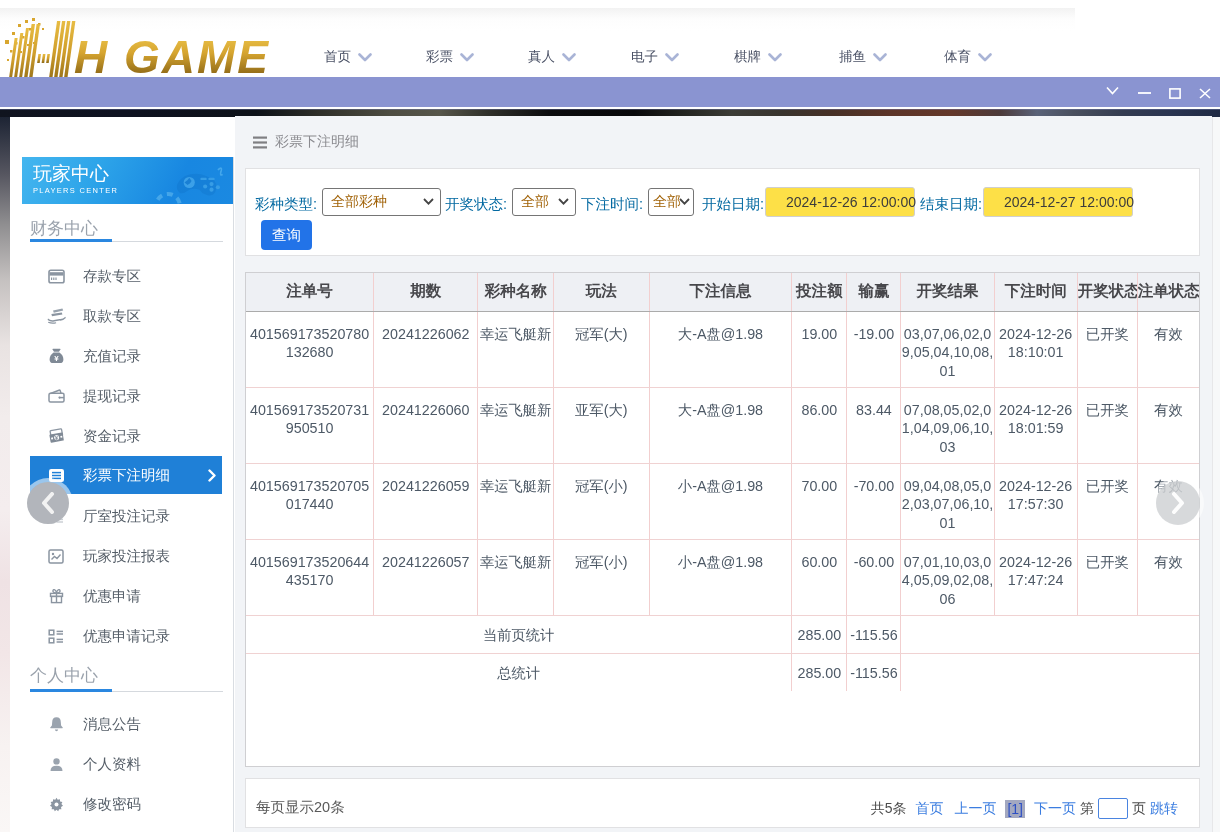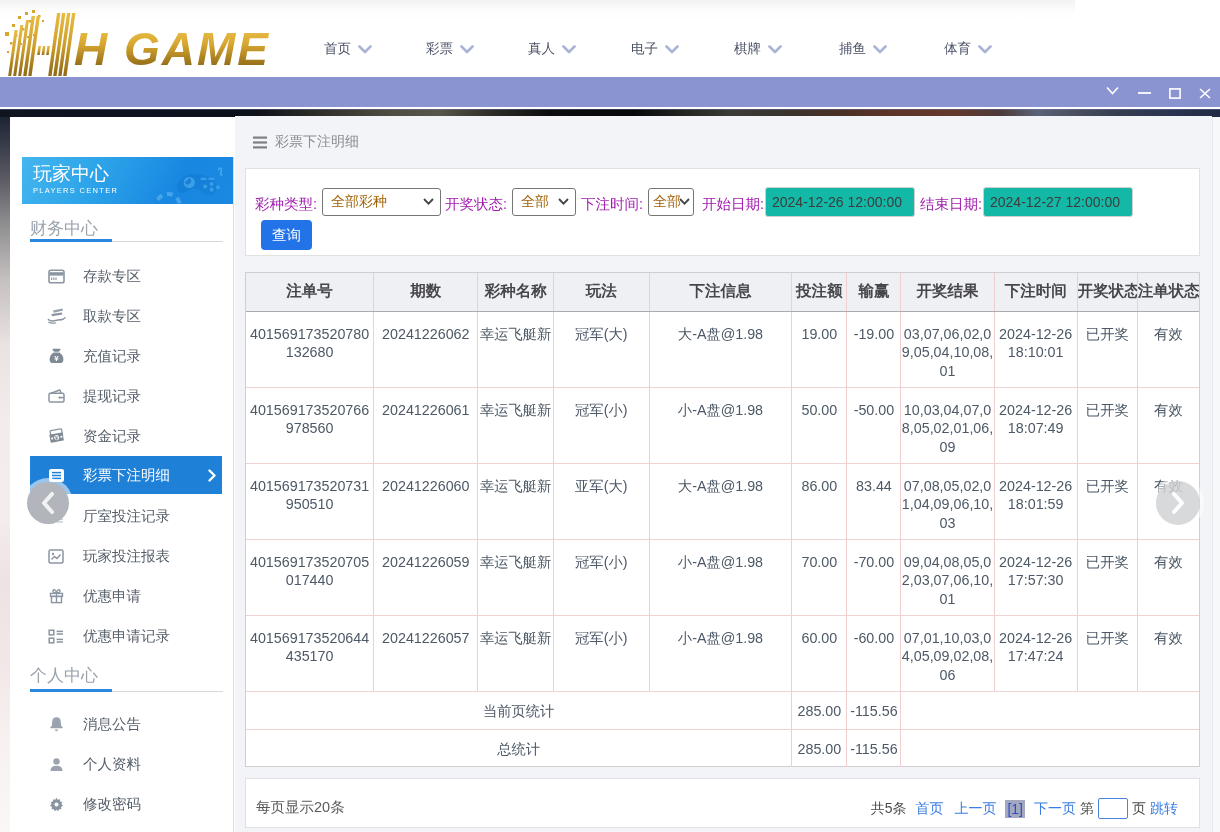--- a/index.html
+++ b/index.html
@@ -8,7 +8,7 @@
   .abs { position:absolute; }
 
   
-  #hdr { left:0; top:0; width:1075px; height:77px; background:linear-gradient(#f2f2f2 0%, #fdfdfd 14%, #ffffff 30%); }
+  #hdr { left:0; top:8px; width:1075px; height:77px; background:linear-gradient(#f2f2f2 0%, #fdfdfd 14%, #ffffff 30%); }
   .navitem { display:flex; align-items:center; color:#4b5266; font-size:13.5px; }
   .navitem .chev { margin-left:7px; }
 

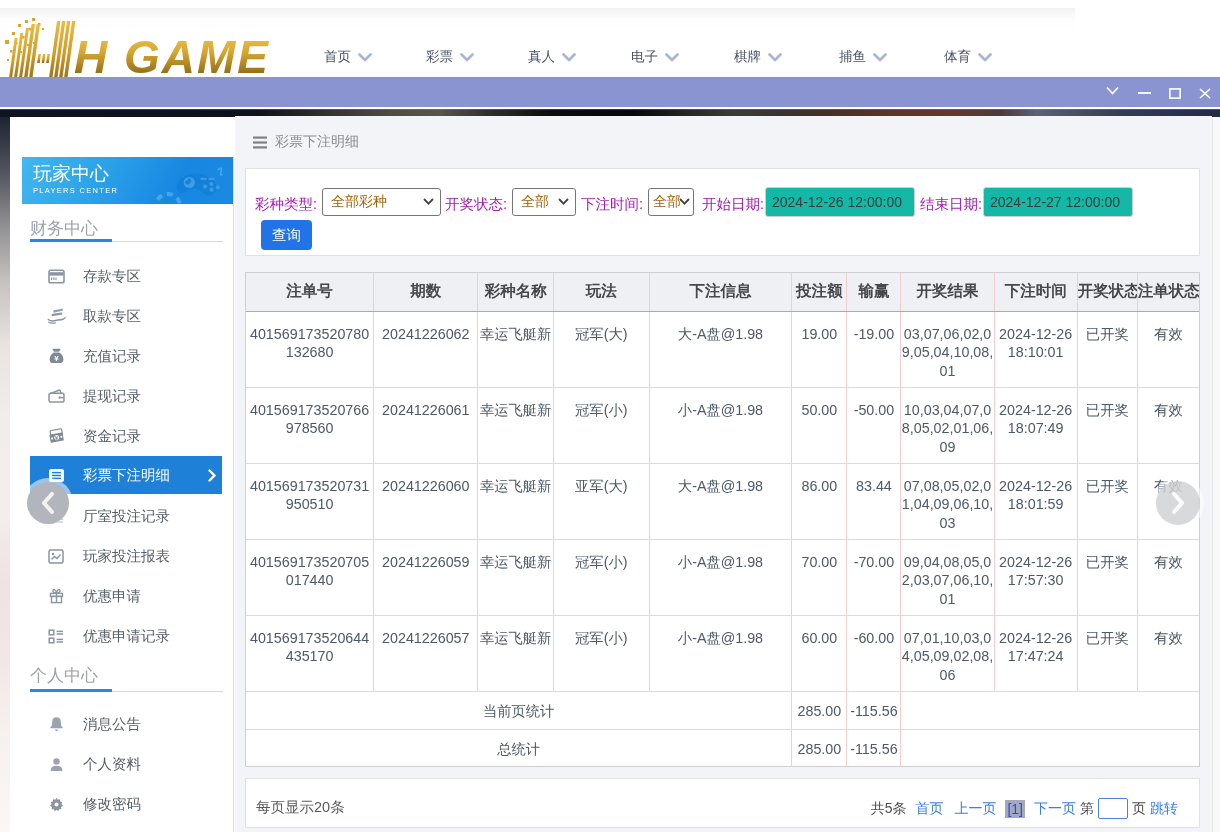--- a/index.html
+++ b/index.html
@@ -43,7 +43,7 @@
   #ppanel { left:10px; top:662px; width:955px; height:50px; }
 
   
-  .flabel { color:#a21caf; font-size:14.5px; }
+  .flabel { color:#0369a1; font-size:14.5px; }
   .fsel { position:absolute; height:28px; border:1px solid #757575; border-radius:3px; background:#fff; color:#a16207; font-size:14px; display:flex; align-items:center; padding-left:8px; }
   .fsel svg { position:absolute; right:6px; top:9px; }
   .finput { position:absolute; white-space:nowrap; height:30px; border:1px solid #cfcfcf; border-radius:3px; background:#14b8a6; color:#3c3c3c; font-size:14px; display:flex; align-items:center; padding-left:6px; }

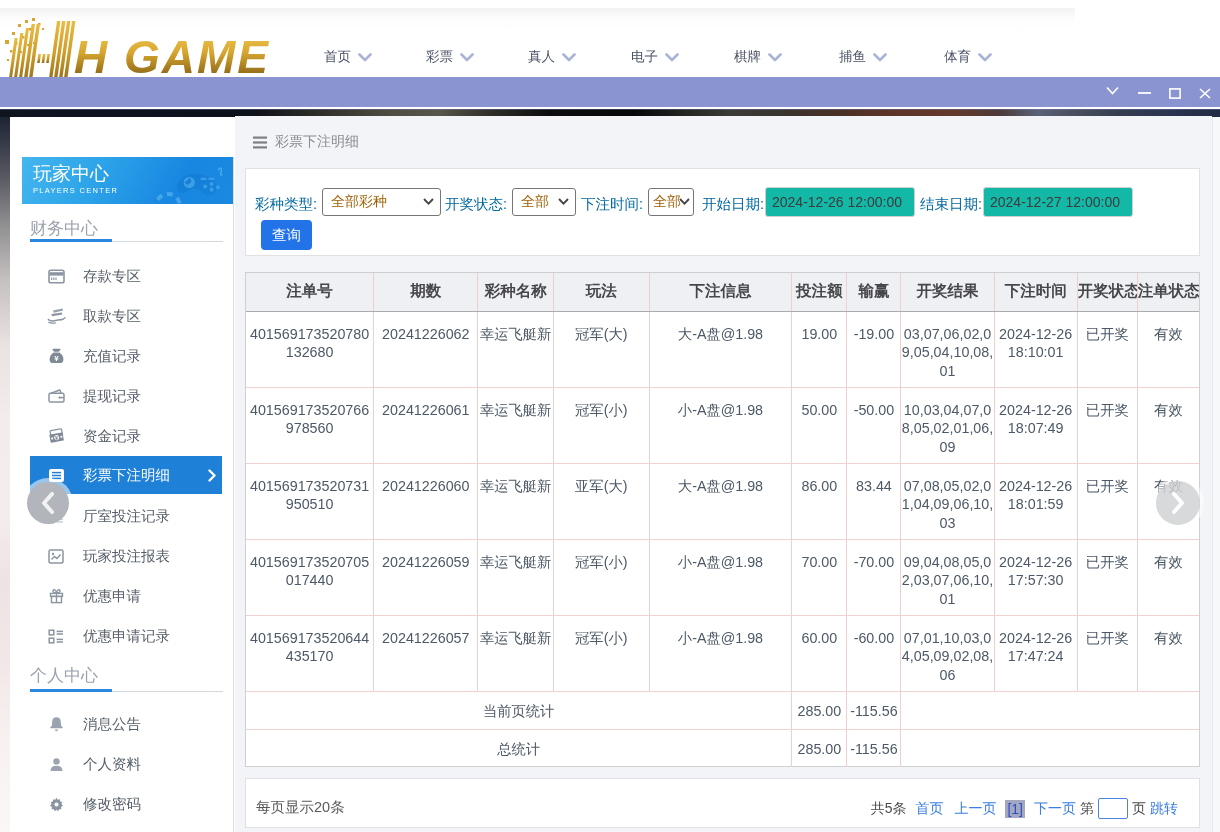--- a/index.html
+++ b/index.html
@@ -46,7 +46,7 @@
   .flabel { color:#0369a1; font-size:14.5px; }
   .fsel { position:absolute; height:28px; border:1px solid #757575; border-radius:3px; background:#fff; color:#a16207; font-size:14px; display:flex; align-items:center; padding-left:8px; }
   .fsel svg { position:absolute; right:6px; top:9px; }
-  .finput { position:absolute; white-space:nowrap; height:30px; border:1px solid #cfcfcf; border-radius:3px; background:#14b8a6; color:#3c3c3c; font-size:14px; display:flex; align-items:center; padding-left:6px; }
+  .finput { position:absolute; white-space:nowrap; height:30px; border:1px solid #cfcfcf; border-radius:3px; background:#fde047; color:#3c3c3c; font-size:14px; display:flex; align-items:center; padding-left:20px; }
   #qbtn { position:absolute; left:15px; top:51px; width:51px; height:30px; background:#2273e8; color:#fff; font-size:14.5px; border-radius:4px; display:flex; align-items:center; justify-content:center; }
 
   

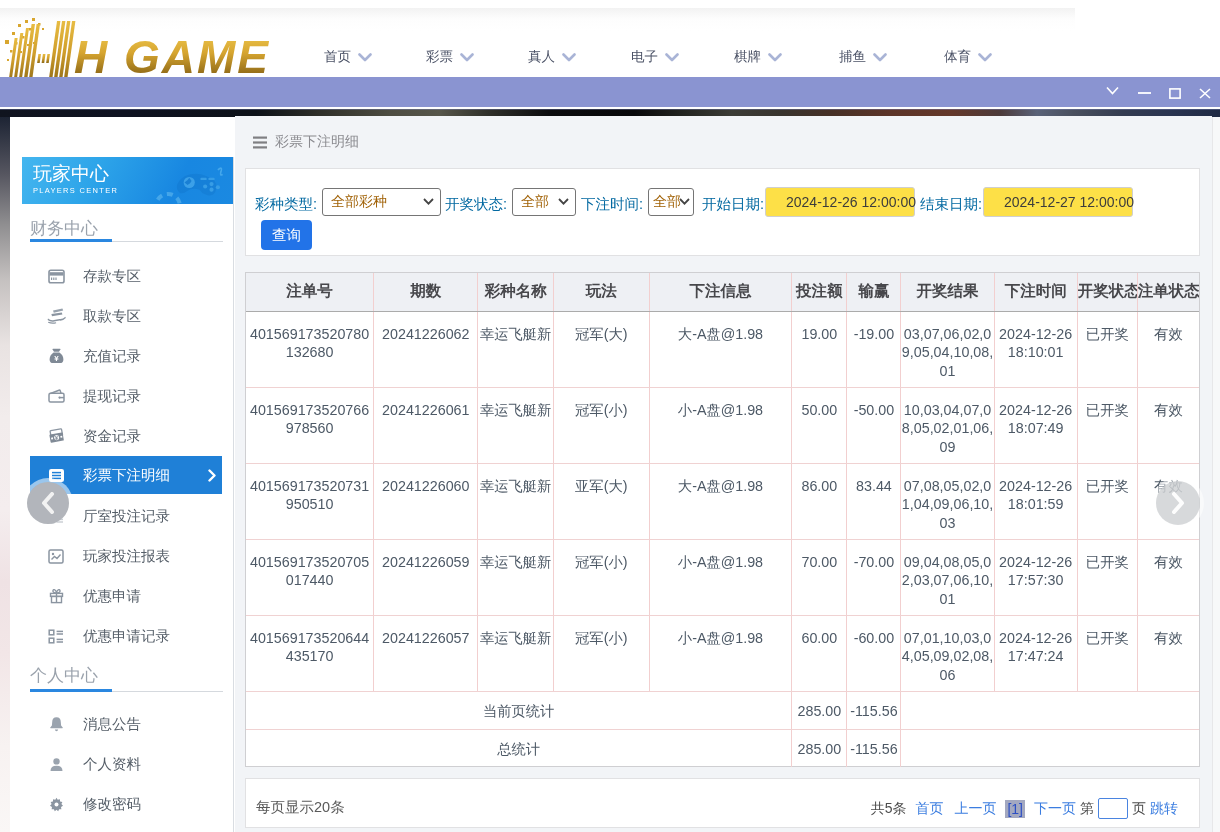--- a/index.html
+++ b/index.html
@@ -437,19 +437,6 @@
             <td class="last">有效</td>
           </tr>
       <tr class="datarow">
-            <td>401569173520766978560</td>
-            <td>20241226061</td>
-            <td>幸运飞艇新</td>
-            <td>冠军(小)</td>
-            <td>小-A盘@1.98</td>
-            <td>50.00</td>
-            <td>-50.00</td>
-            <td>10,03,04,07,08,05,02,01,06,09</td>
-            <td>2024-12-26 18:07:49</td>
-            <td>已开奖</td>
-            <td class="last">有效</td>
-          </tr>
-      <tr class="datarow">
             <td>401569173520731950510</td>
             <td>20241226060</td>
             <td>幸运飞艇新</td>

